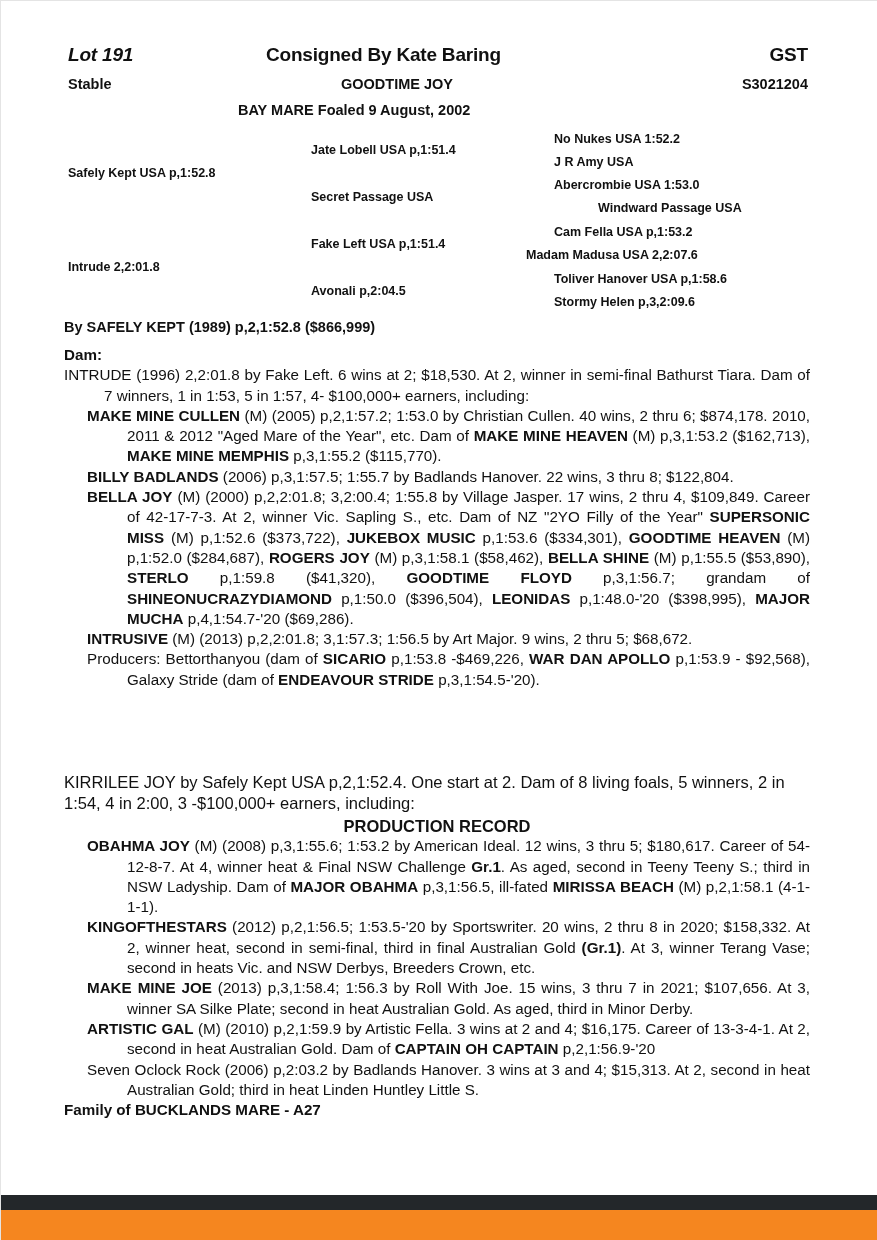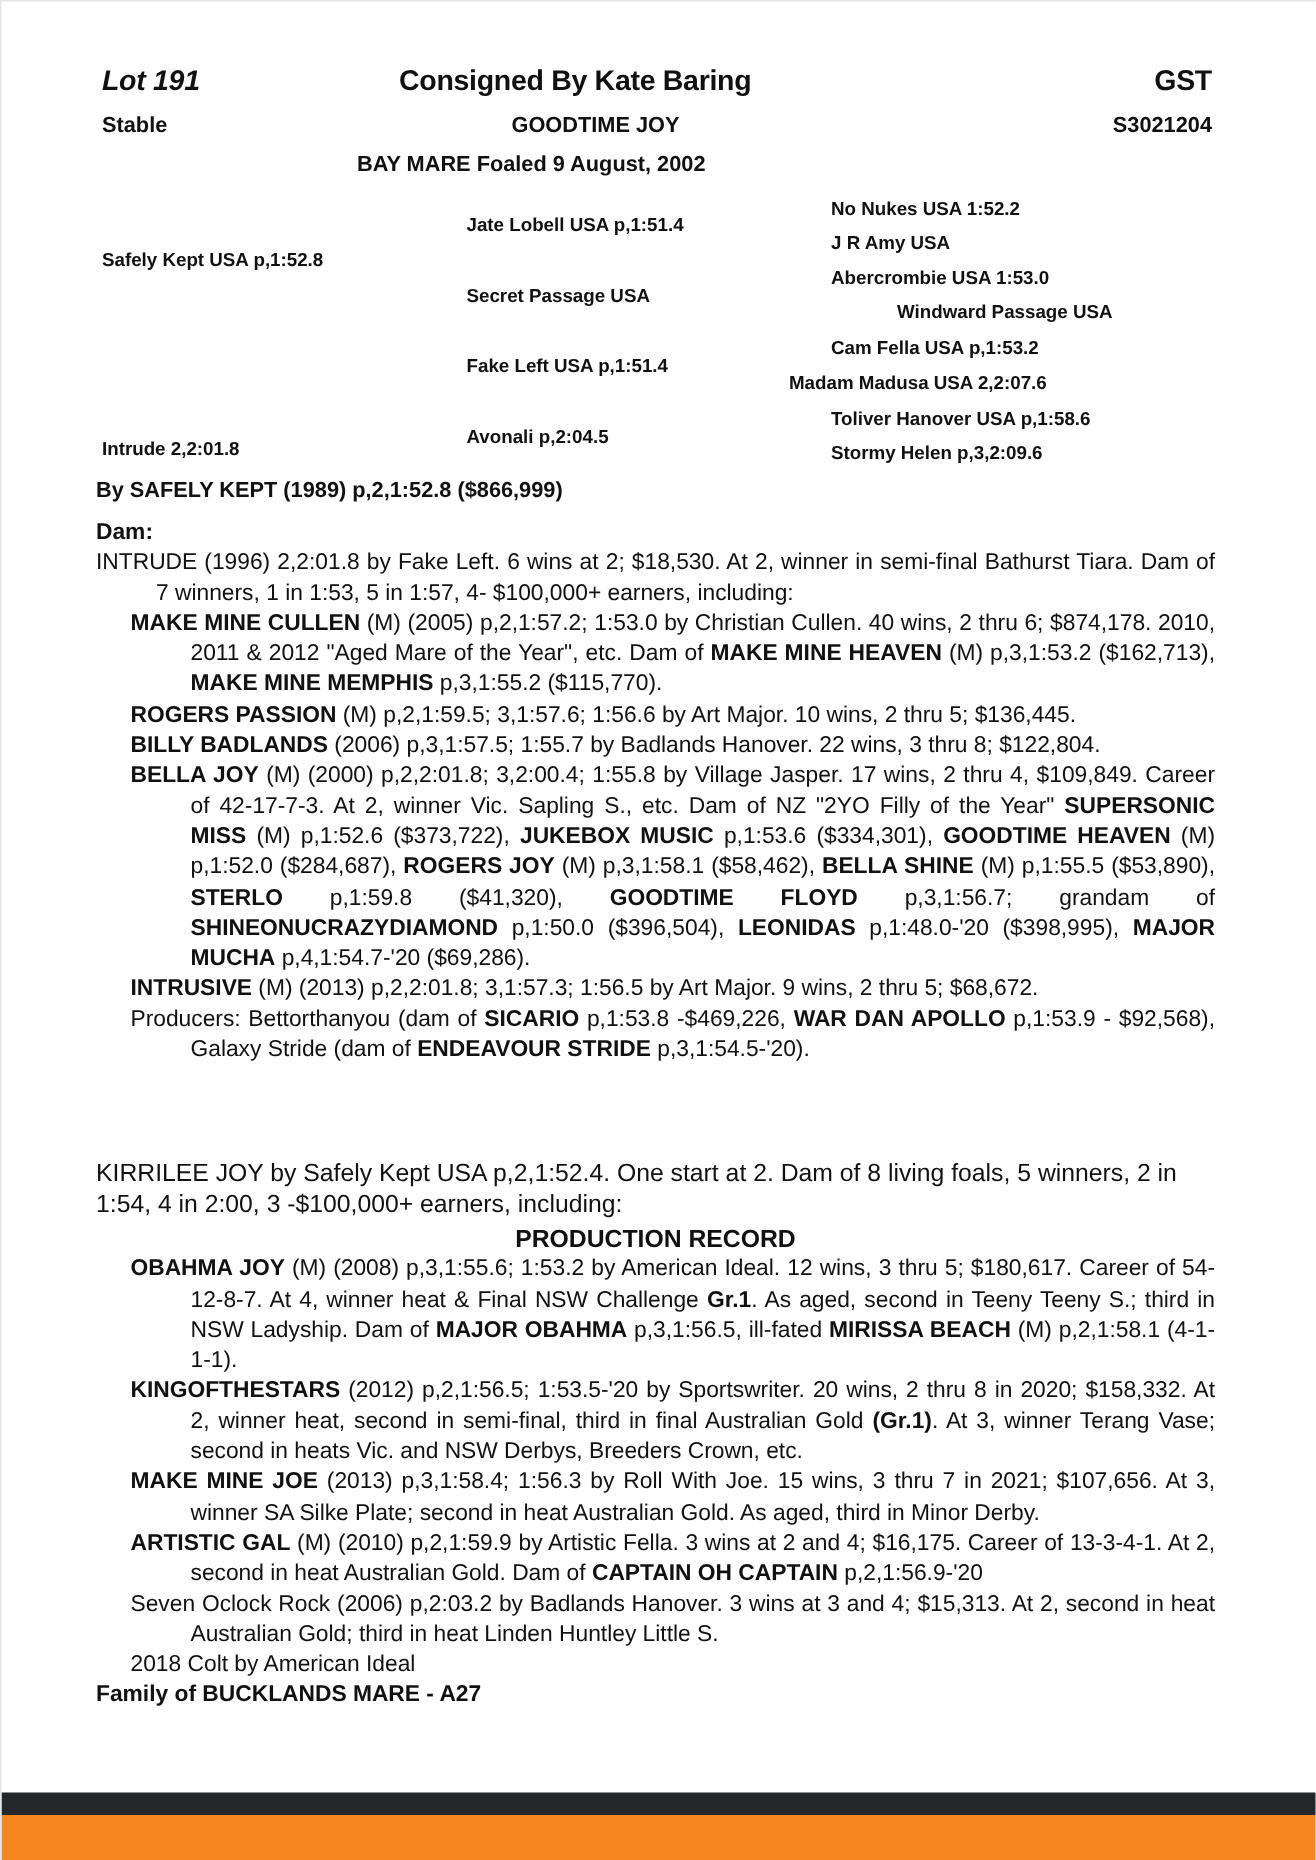--- a/index.html
+++ b/index.html
@@ -44,7 +44,7 @@
 
 <div>
   <div class="abs ped" style="left:67px; top:165px;">Safely Kept USA p,1:52.8</div>
-  <div class="abs ped" style="left:67px; top:259px;margin-top:32px;">Intrude 2,2:01.8</div>
+  <div class="abs ped" style="left:67px; top:259px;">Intrude 2,2:01.8</div>
 
   <div class="abs ped" style="left:310px; top:142px;">Jate Lobell USA p,1:51.4</div>
   <div class="abs ped" style="left:310px; top:189px;">Secret Passage USA</div>

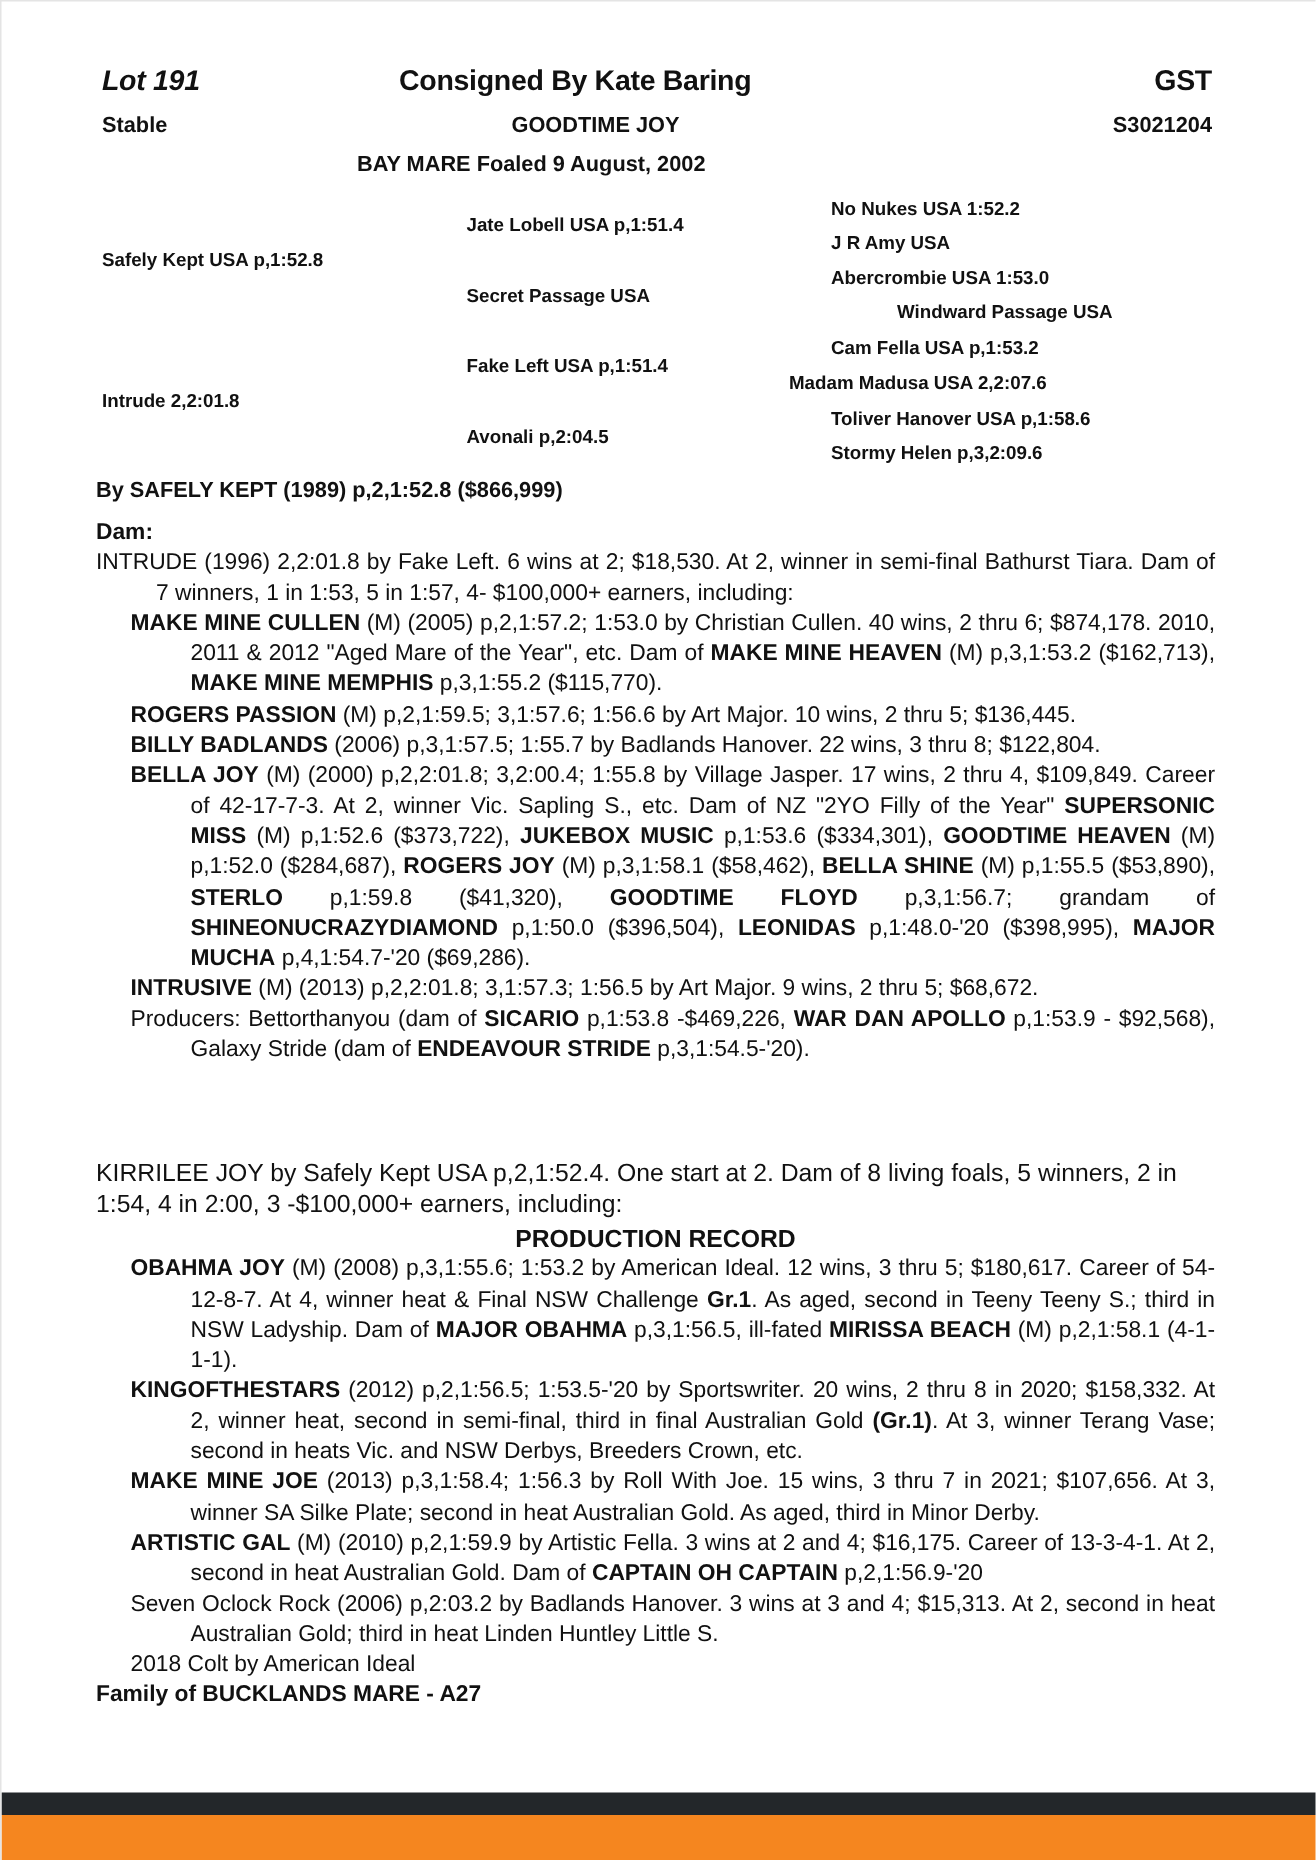--- a/index.html
+++ b/index.html
@@ -68,7 +68,6 @@
   <p class="para l0">INTRUDE (1996) 2,2:01.8 by Fake Left. 6 wins at 2; $18,530. At 2, winner in semi-final Bathurst Tiara. Dam of 7 winners, 1 in 1:53, 5 in 1:57, 4- $100,000+ earners, including:</p>
   <div id="dam-entries">
       <p class="para l1"><b>MAKE MINE CULLEN</b><span> (M) (2005) p,2,1:57.2; 1:53.0 by Christian Cullen. 40 wins, 2 thru 6; $874,178. 2010, 2011 &amp; 2012 "Aged Mare of the Year", etc. Dam of </span><b>MAKE MINE HEAVEN</b><span> (M) p,3,1:53.2 ($162,713), </span><b>MAKE MINE MEMPHIS</b><span> p,3,1:55.2 ($115,770).</span></p>
-      <p class="para l1"><b>ROGERS PASSION</b><span> (M) p,2,1:59.5; 3,1:57.6; 1:56.6 by Art Major. 10 wins, 2 thru 5; $136,445.</span></p>
       <p class="para l1"><b>BILLY BADLANDS</b><span> (2006) p,3,1:57.5; 1:55.7 by Badlands Hanover. 22 wins, 3 thru 8; $122,804.</span></p>
       <p class="para l1"><b>BELLA JOY</b><span> (M) (2000) p,2,2:01.8; 3,2:00.4; 1:55.8 by Village Jasper. 17 wins, 2 thru 4, $109,849. Career of 42-17-7-3. At 2, winner Vic. Sapling S., etc. Dam of NZ "2YO Filly of the Year" </span><b>SUPERSONIC MISS</b><span> (M) p,1:52.6 ($373,722), </span><b>JUKEBOX MUSIC</b><span> p,1:53.6 ($334,301), </span><b>GOODTIME HEAVEN</b><span> (M) p,1:52.0 ($284,687), </span><b>ROGERS JOY</b><span> (M) p,3,1:58.1 ($58,462), </span><b>BELLA SHINE</b><span> (M) p,1:55.5 ($53,890), </span><b>STERLO</b><span> p,1:59.8 ($41,320), </span><b>GOODTIME FLOYD</b><span> p,3,1:56.7; grandam of </span><b>SHINEONUCRAZYDIAMOND</b><span> p,1:50.0 ($396,504), </span><b>LEONIDAS</b><span> p,1:48.0-'20 ($398,995), </span><b>MAJOR MUCHA</b><span> p,4,1:54.7-'20 ($69,286).</span></p>
       <p class="para l1"><b>INTRUSIVE</b><span> (M) (2013) p,2,2:01.8; 3,1:57.3; 1:56.5 by Art Major. 9 wins, 2 thru 5; $68,672.</span></p>

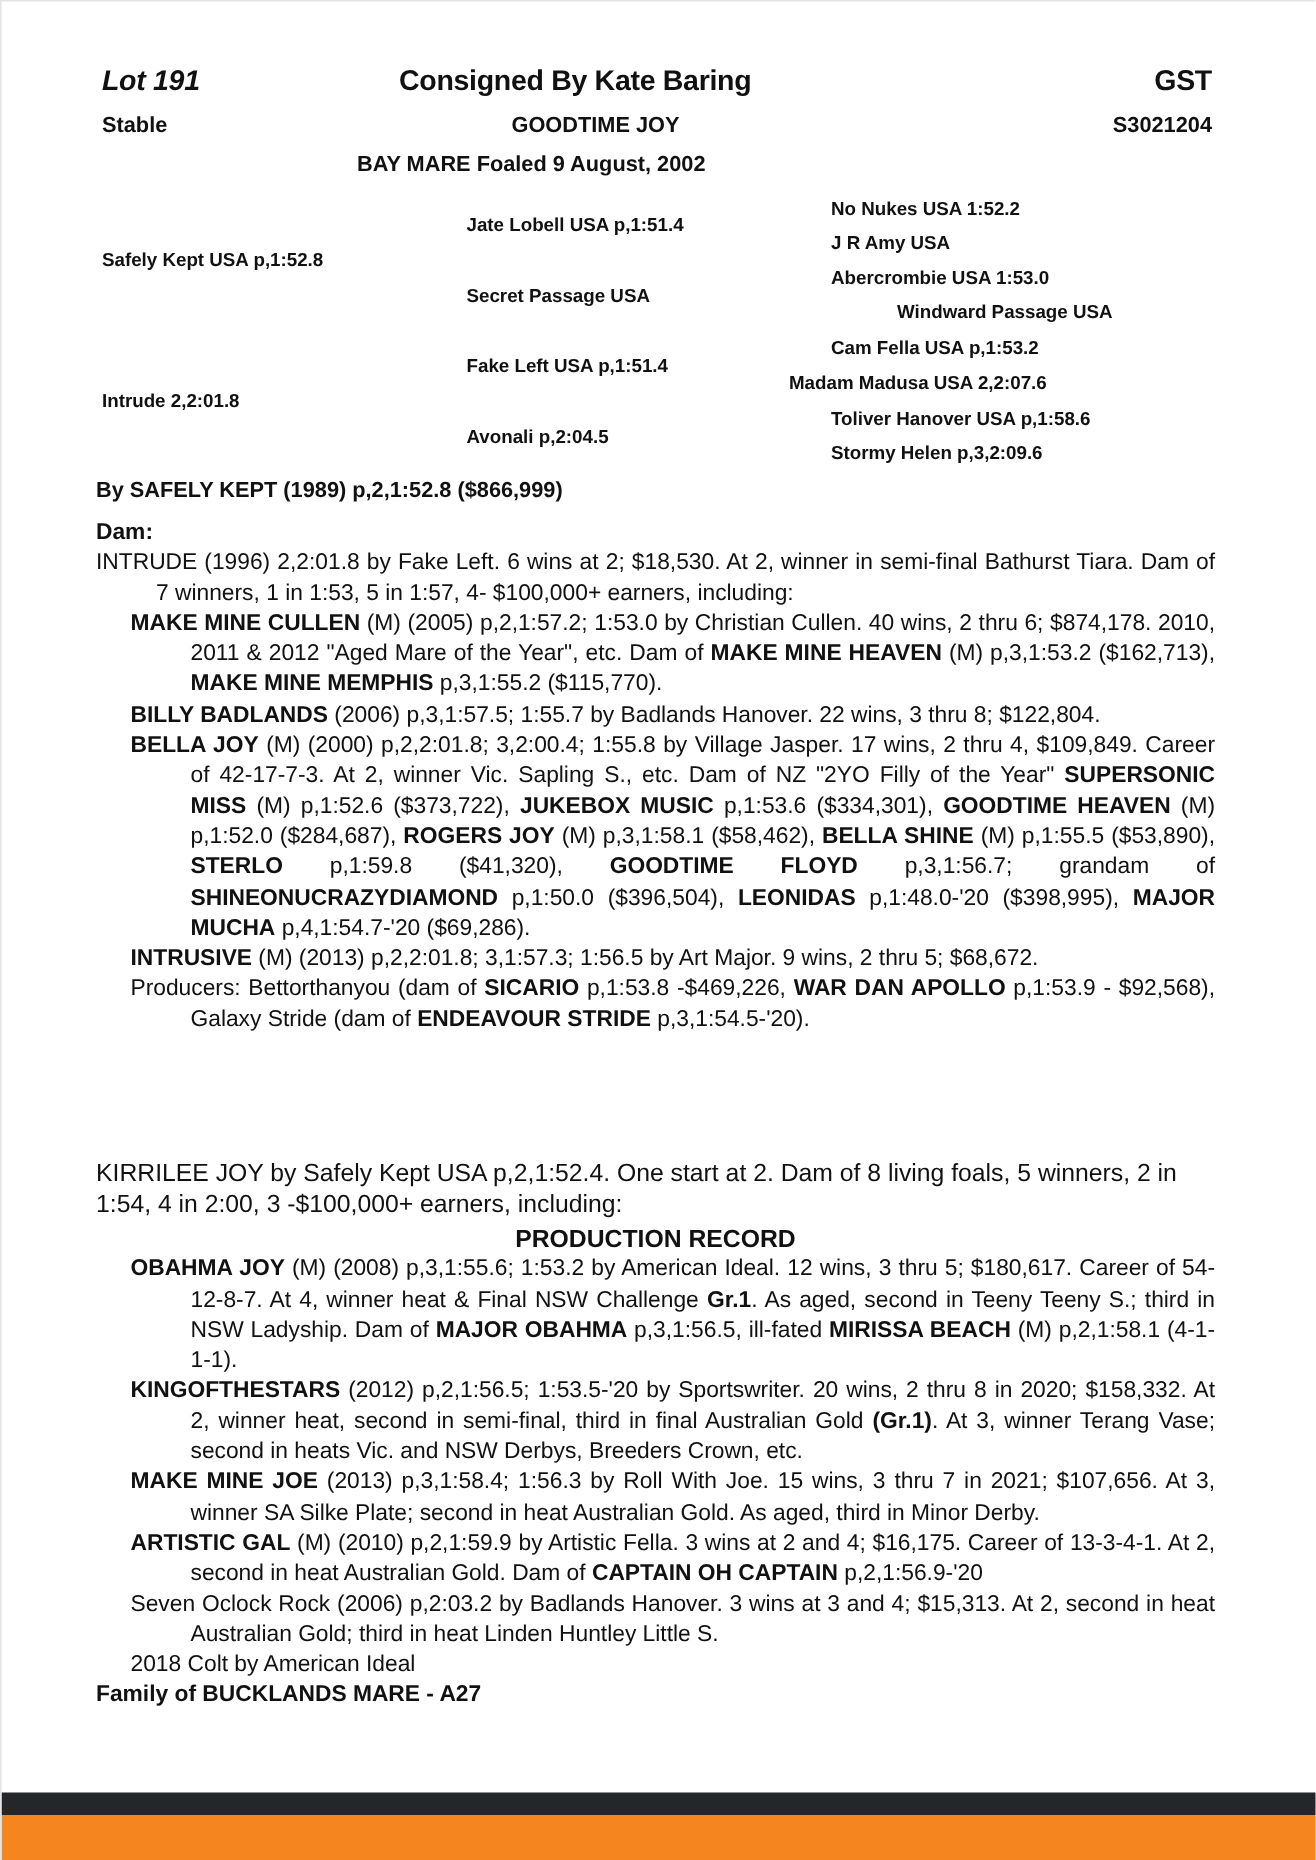--- a/index.html
+++ b/index.html
@@ -85,7 +85,6 @@
       <p class="para l1"><b>MAKE MINE JOE</b><span> (2013) p,3,1:58.4; 1:56.3 by Roll With Joe. 15 wins, 3 thru 7 in 2021; $107,656. At 3, winner SA Silke Plate; second in heat Australian Gold. As aged, third in Minor Derby.</span></p>
       <p class="para l1"><b>ARTISTIC GAL</b><span> (M) (2010) p,2,1:59.9 by Artistic Fella. 3 wins at 2 and 4; $16,175. Career of 13-3-4-1. At 2, second in heat Australian Gold. Dam of </span><b>CAPTAIN OH CAPTAIN</b><span> p,2,1:56.9-'20</span></p>
       <p class="para l1"><span>Seven Oclock Rock (2006) p,2:03.2 by Badlands Hanover. 3 wins at 3 and 4; $15,313. At 2, second in heat Australian Gold; third in heat Linden Huntley Little S.</span></p>
-      <p class="para l1"><span>2018 Colt by American Ideal</span></p>
     </div>
   <p class="family">Family of BUCKLANDS MARE - A27</p>
 </div>

